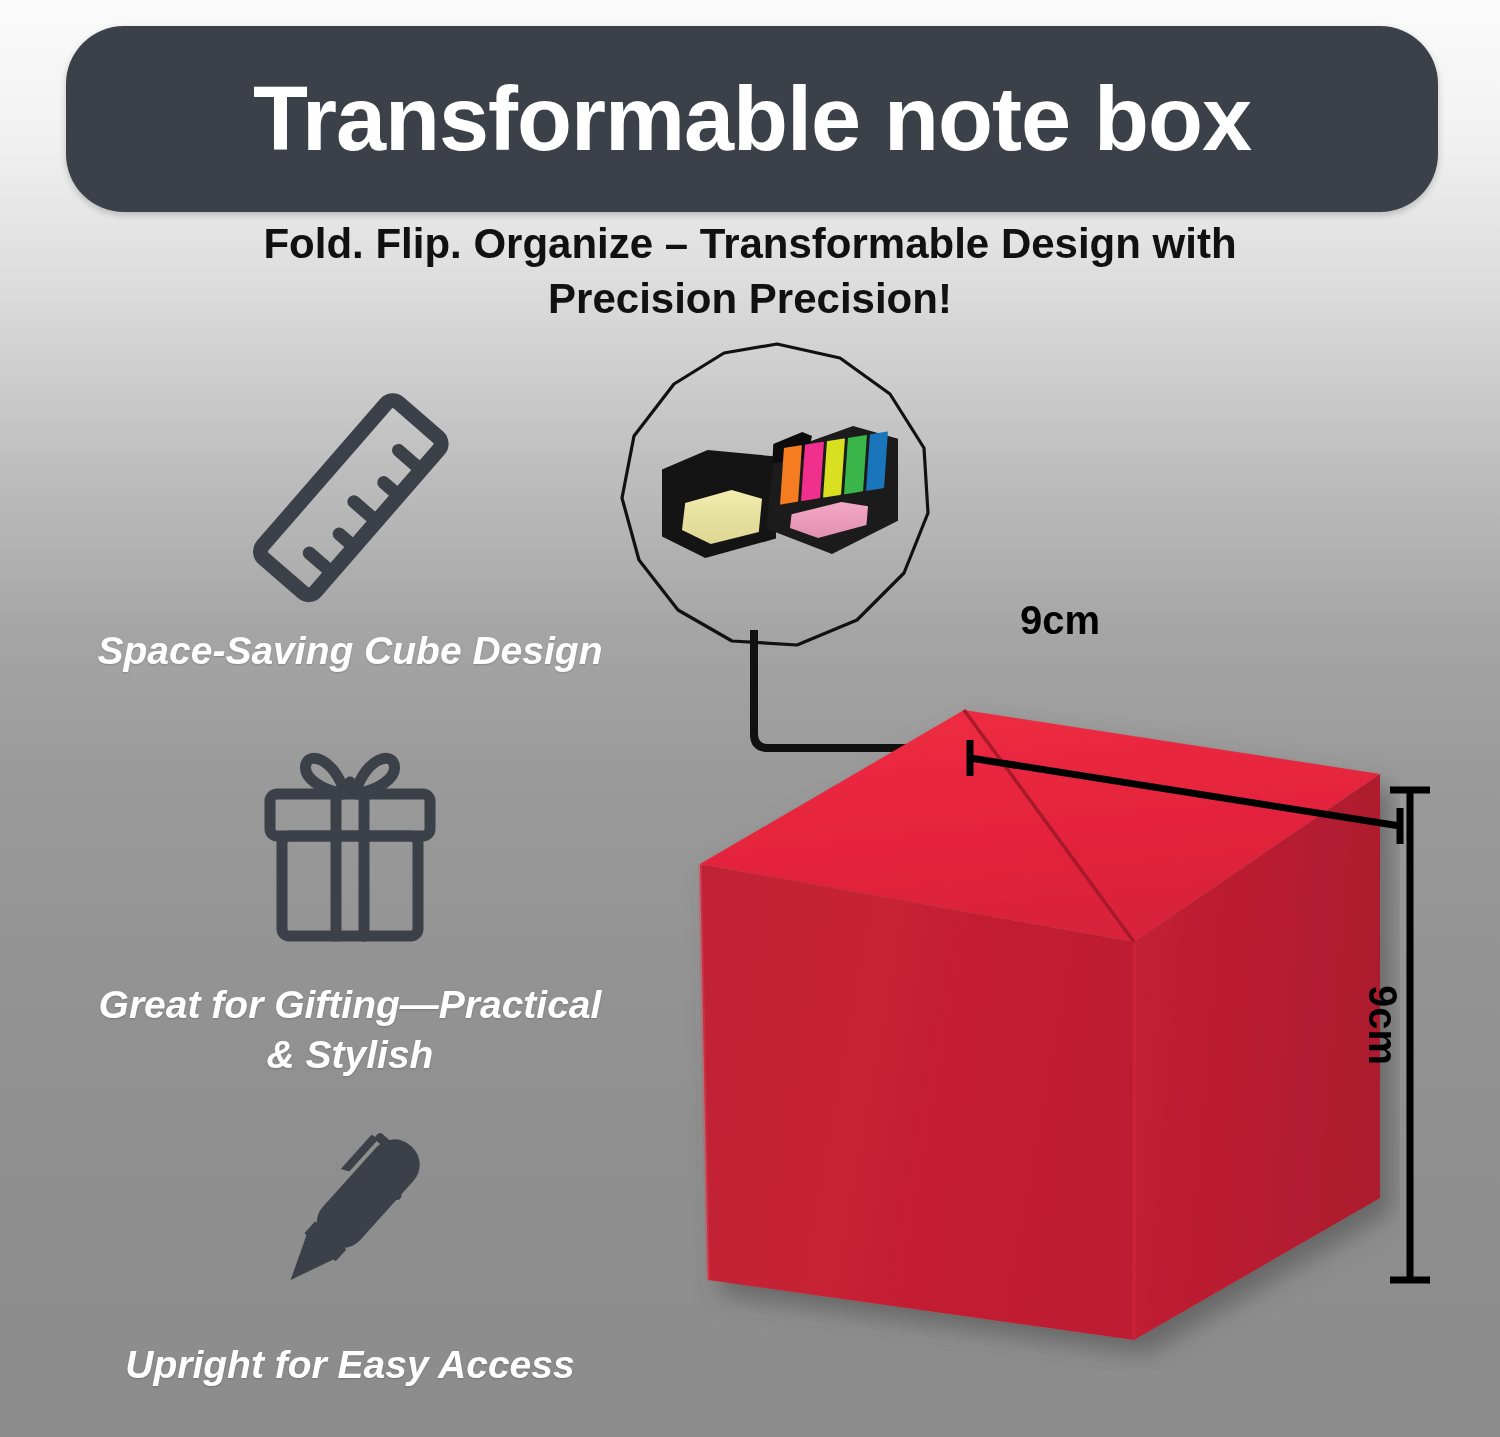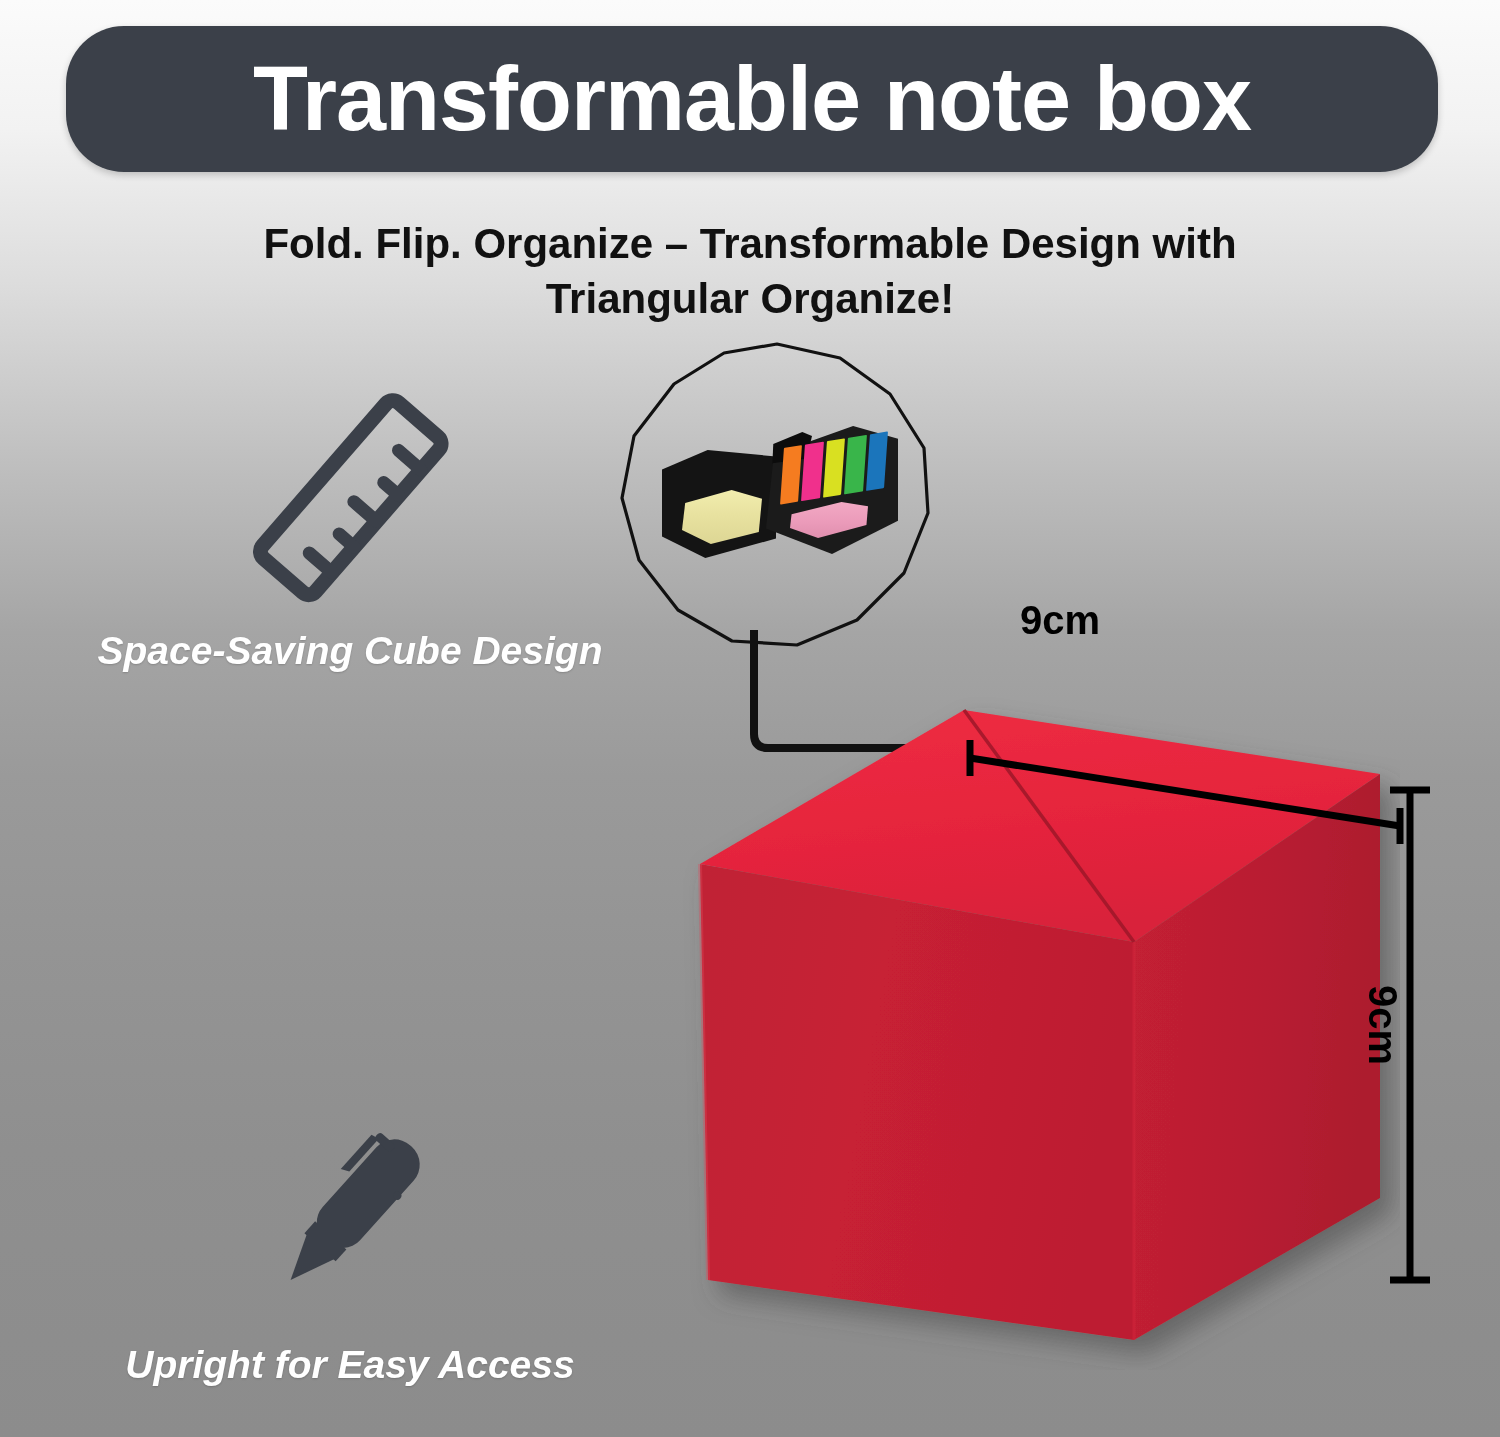--- a/index.html
+++ b/index.html
@@ -31,7 +31,7 @@
     left: 66px;
     top: 26px;
     width: 1372px;
-    height: 146px;
+    height: 186px;
     background: #3b4049;
     border-radius: 58px;
     display: flex;

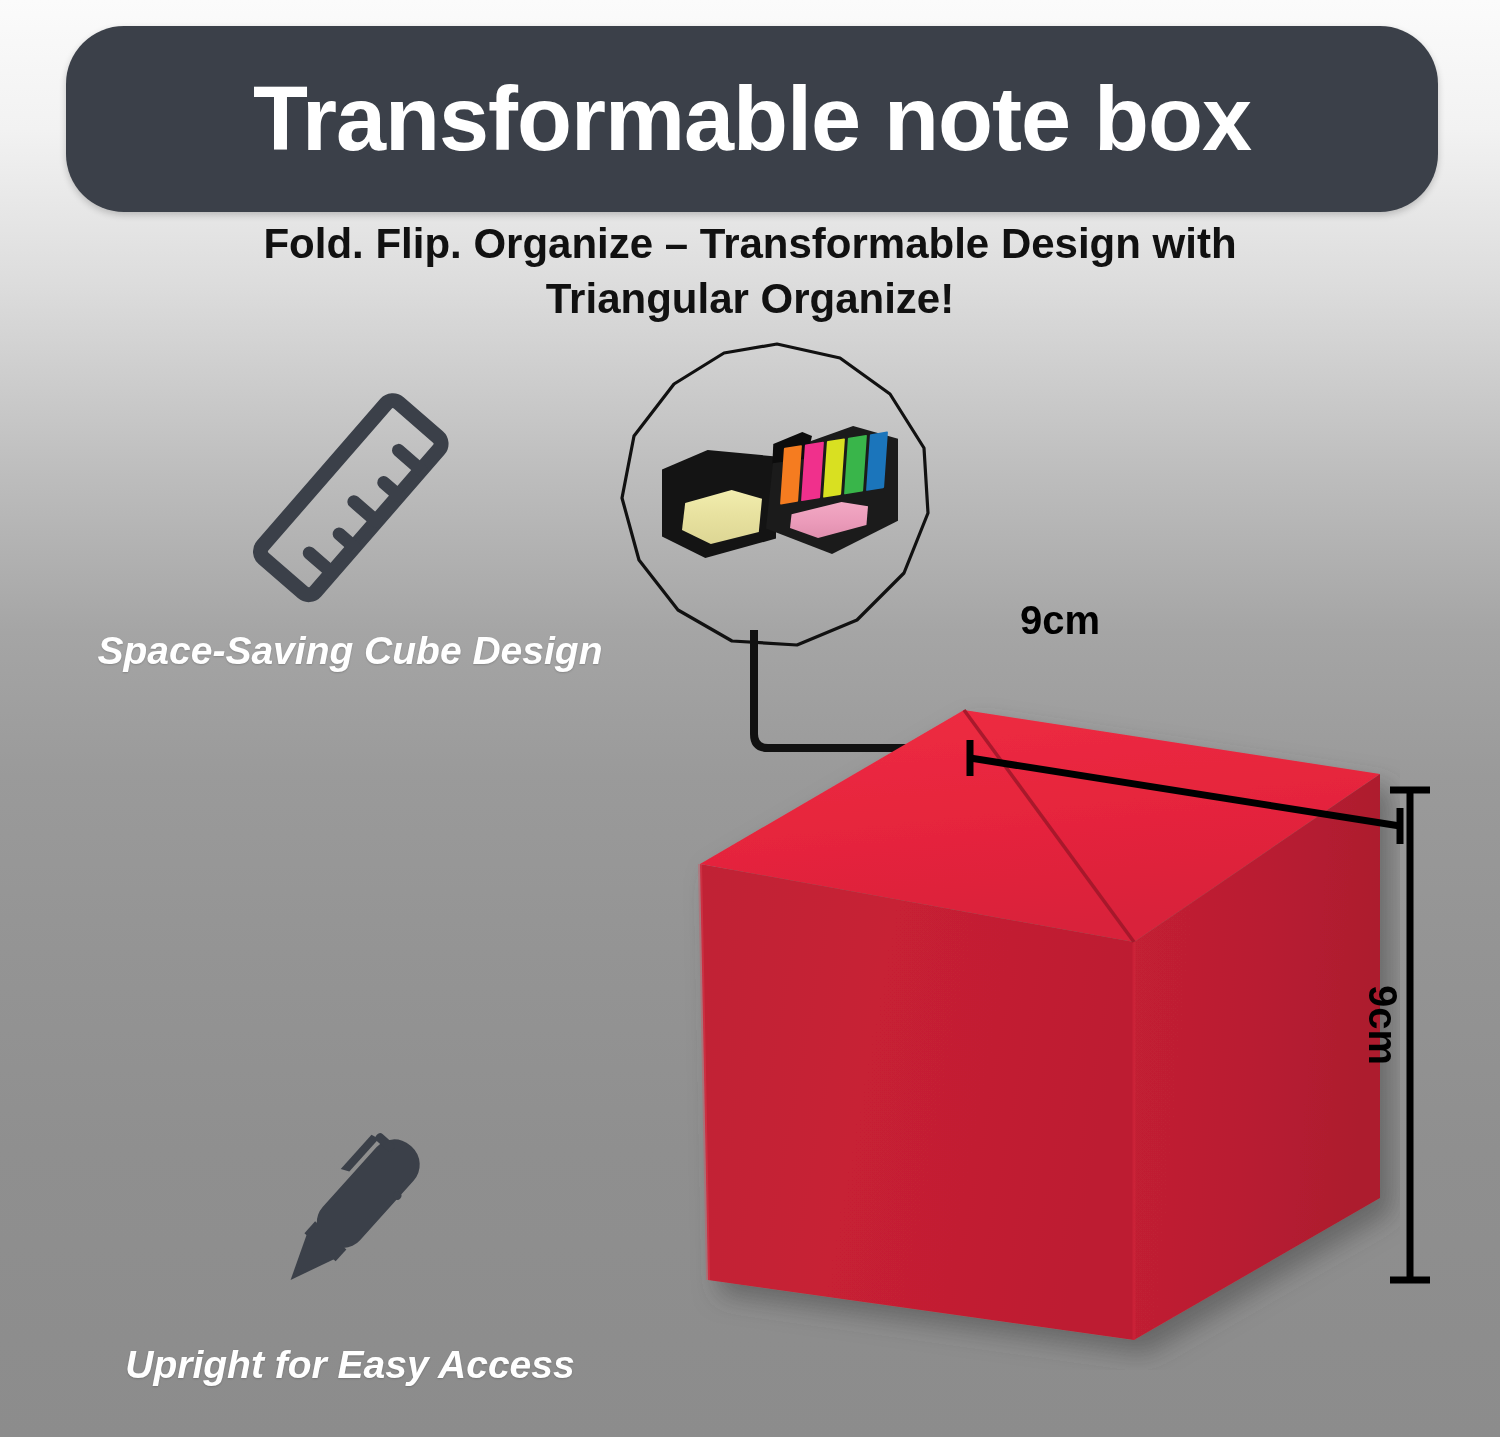--- a/index.html
+++ b/index.html
@@ -169,7 +169,7 @@
 
   <div id="subtitle">
     <div>Fold. Flip. Organize – Transformable Design with</div>
-    <div>Triangular Organize!</div>
+    <div>Precision Precision!</div>
   </div>
 
   <div class="feature" id="feature-1">

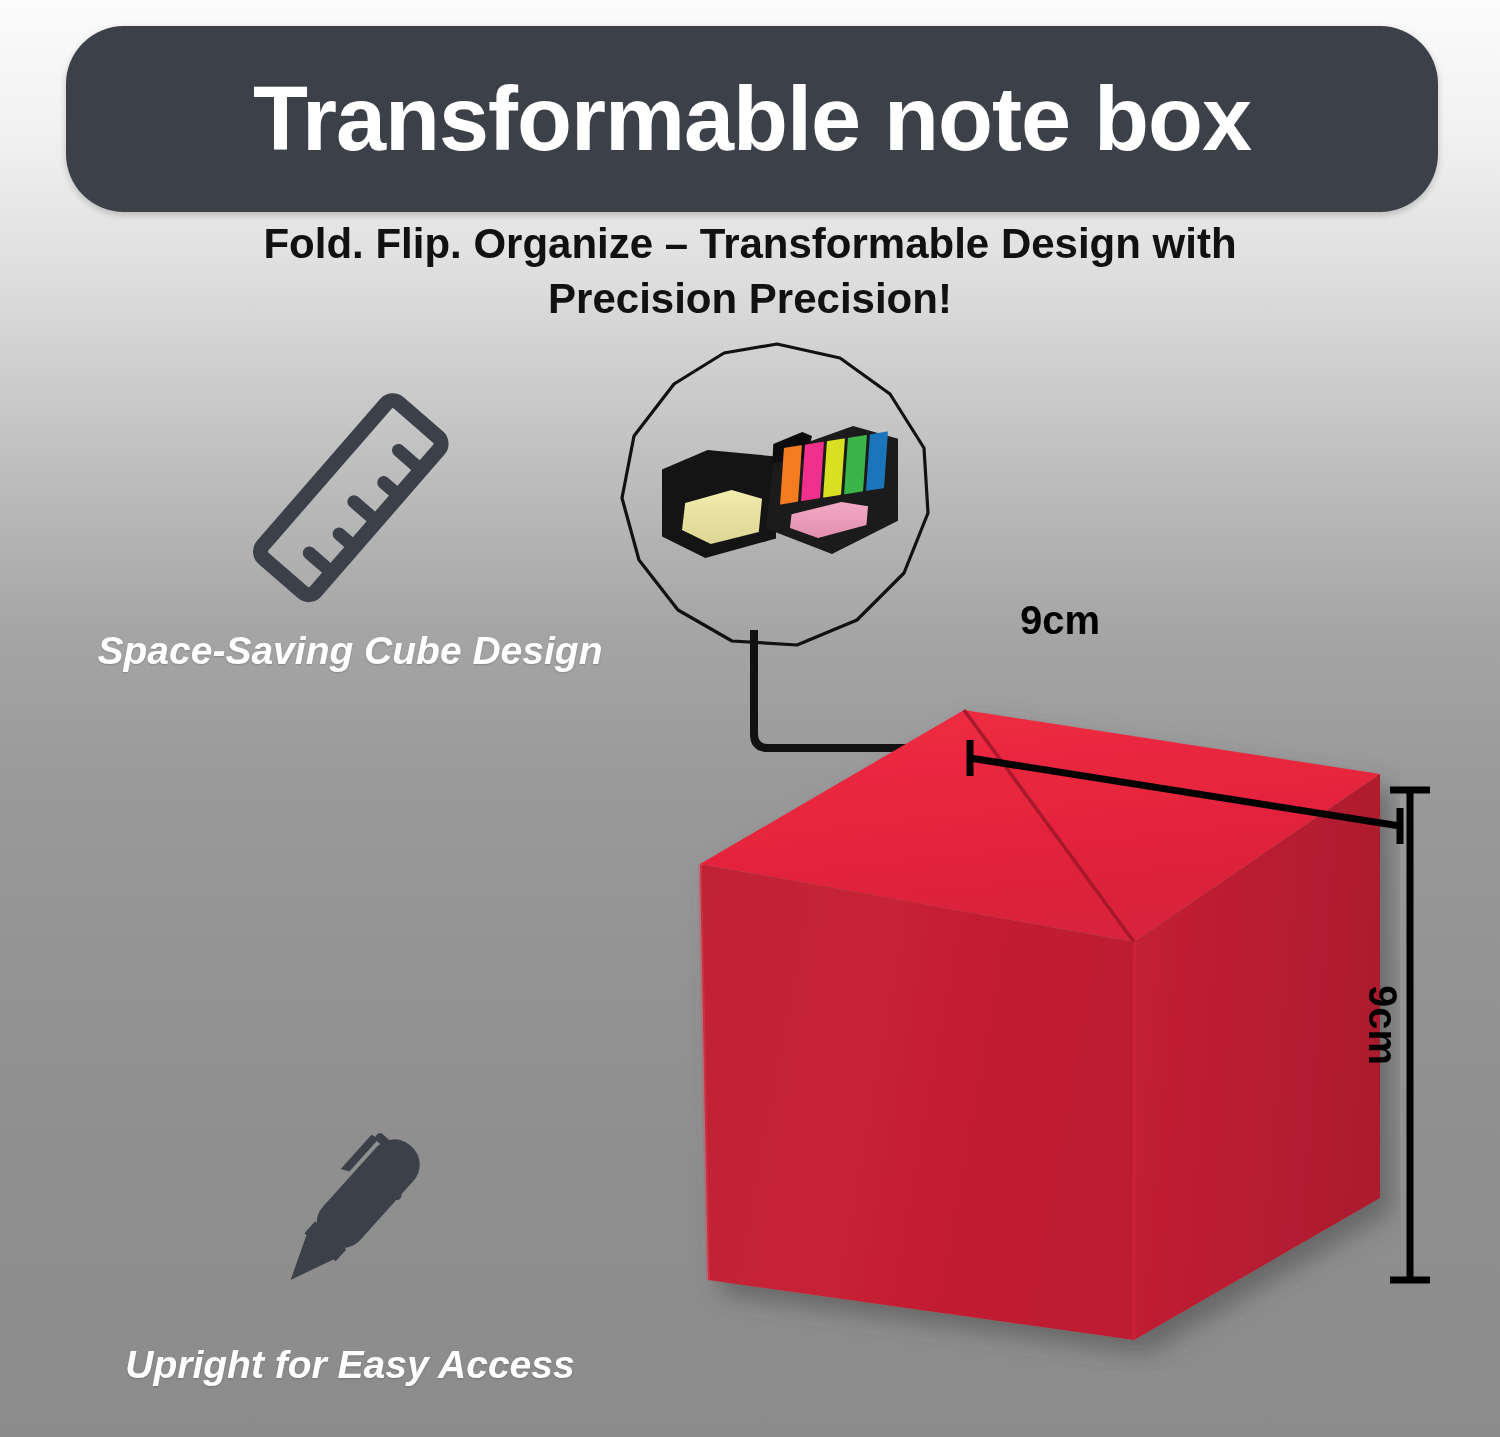--- a/index.html
+++ b/index.html
@@ -188,6 +188,25 @@
     <div class="feature-label">Space-Saving Cube Design</div>
   </div>
 
+  <div class="feature" id="feature-2">
+    <div class="feature-icon">
+      <svg width="220" height="215" viewBox="0 0 220 215">
+        <g fill="none" stroke="#3b4049" stroke-width="11" stroke-linejoin="round" stroke-linecap="round">
+          <rect x="30" y="50" width="160" height="42" rx="7"></rect>
+          <rect x="42" y="92" width="136" height="100" rx="7"></rect>
+          <line x1="96" y1="50" x2="96" y2="192"></line>
+          <line x1="124" y1="50" x2="124" y2="192"></line>
+          <path d="M104 50 C 82 46, 62 34, 66 20 C 70 8, 92 14, 104 46"></path>
+          <path d="M116 50 C 138 46, 158 34, 154 20 C 150 8, 128 14, 116 46"></path>
+          <path d="M104 46 L110 38 L116 46"></path>
+        </g>
+      </svg>
+    </div>
+    <div class="feature-label">
+      <div>Great for Gifting—Practical</div>
+      <div>&amp; Stylish</div>
+    </div>
+  </div>
 
   <div class="feature" id="feature-3">
     <div class="feature-icon">

